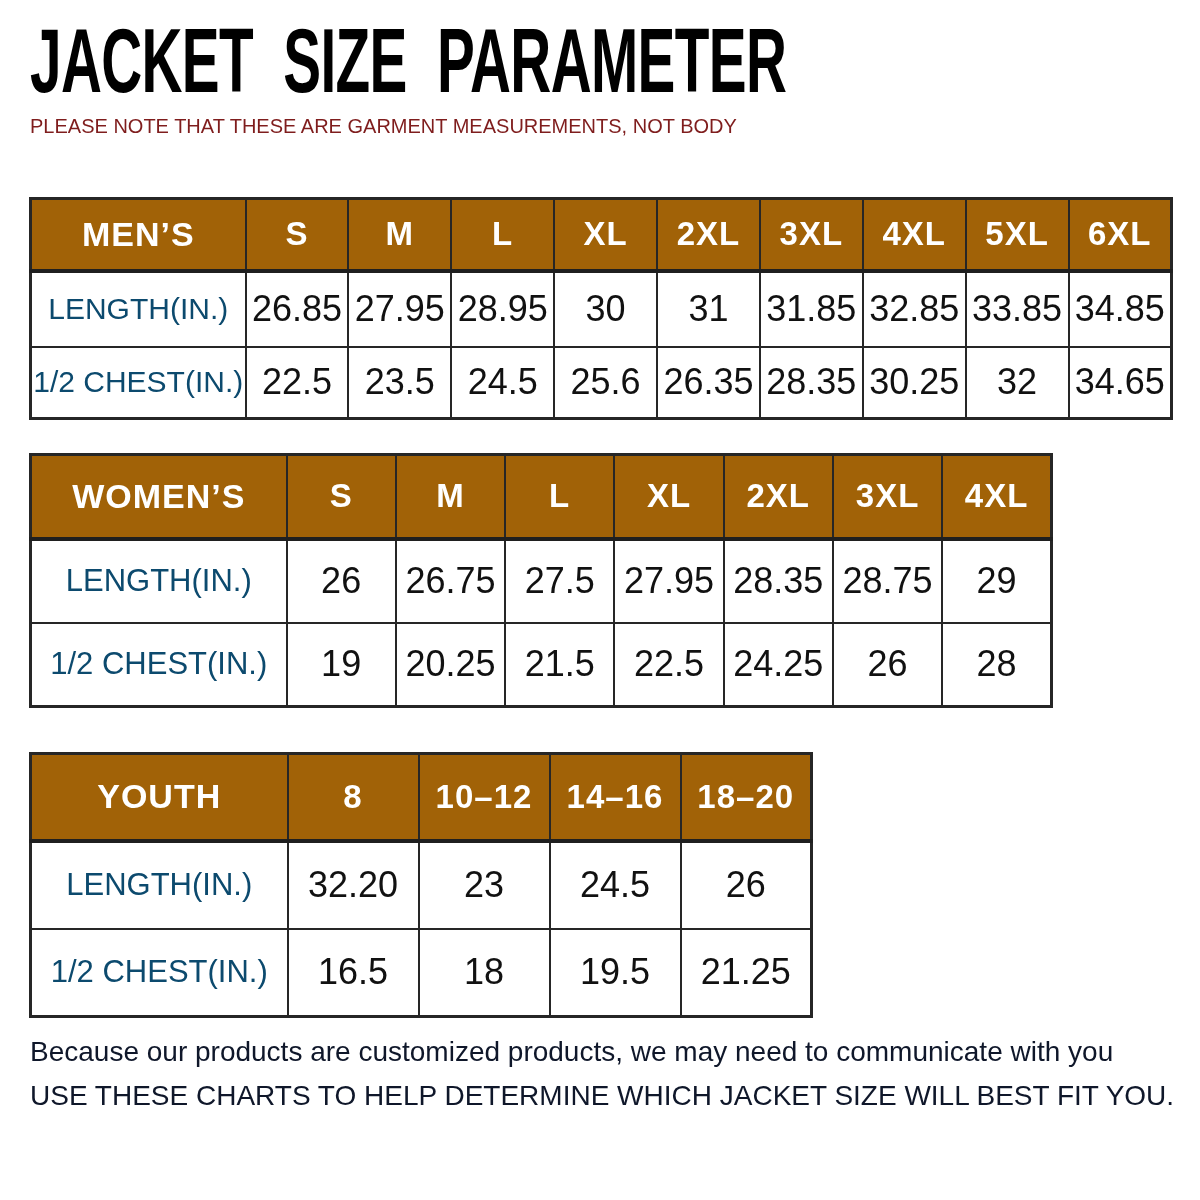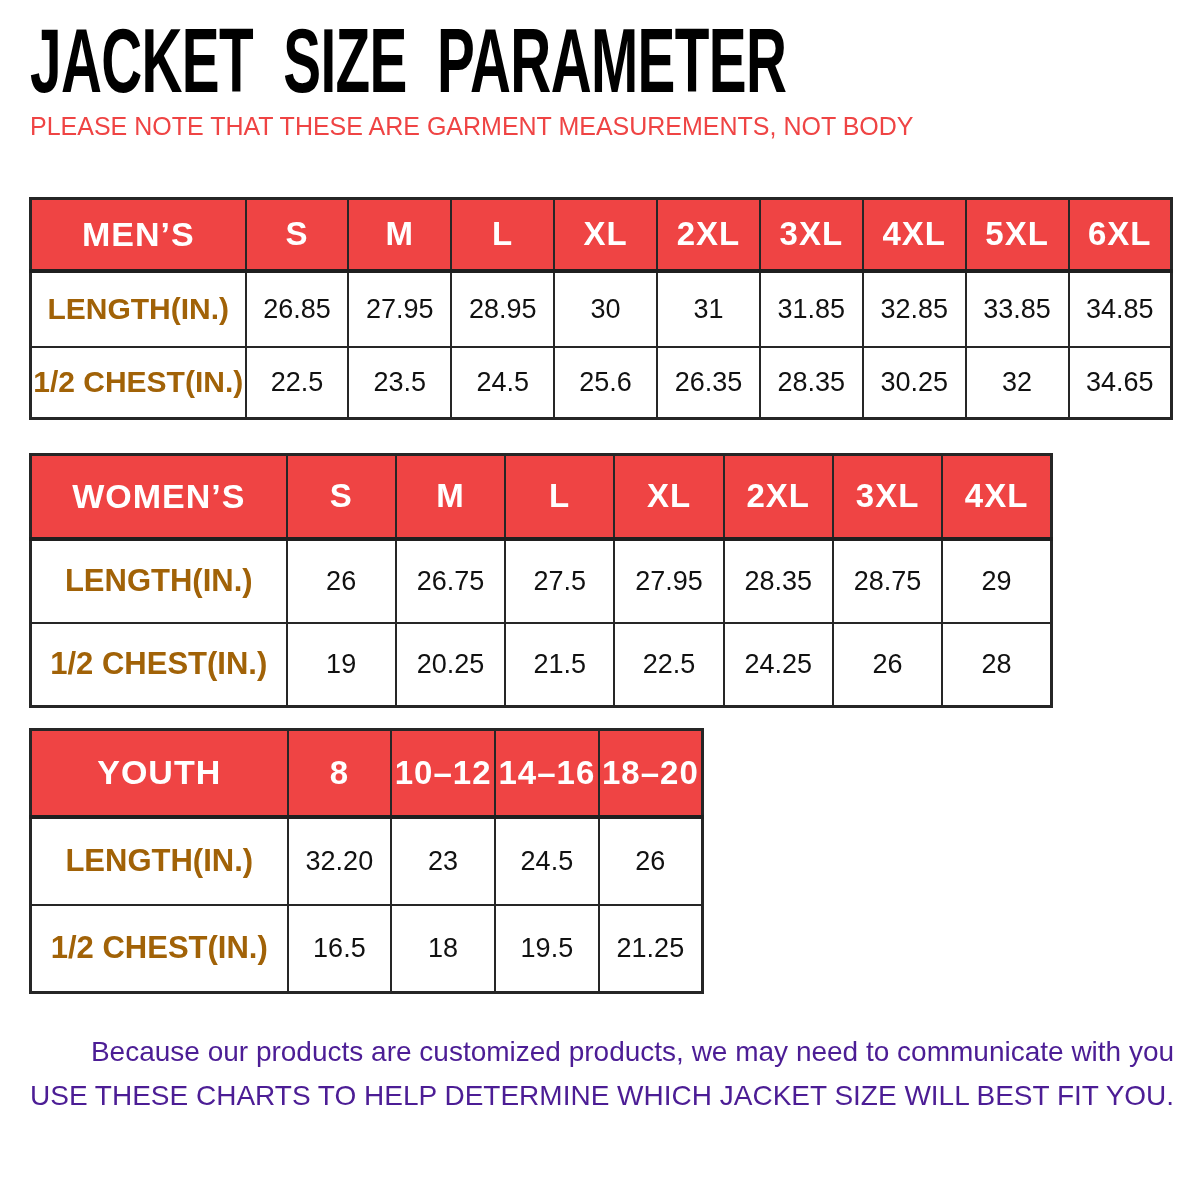--- a/index.html
+++ b/index.html
@@ -21,7 +21,7 @@
   
   .note {
     position:absolute; left:30px; top:108px;
-    color:#ef4444; font-size:25px; line-height:37px;
+    color:#7f1d1d; font-size:20px; line-height:37px;
     letter-spacing:0px; white-space:nowrap;
   }
 

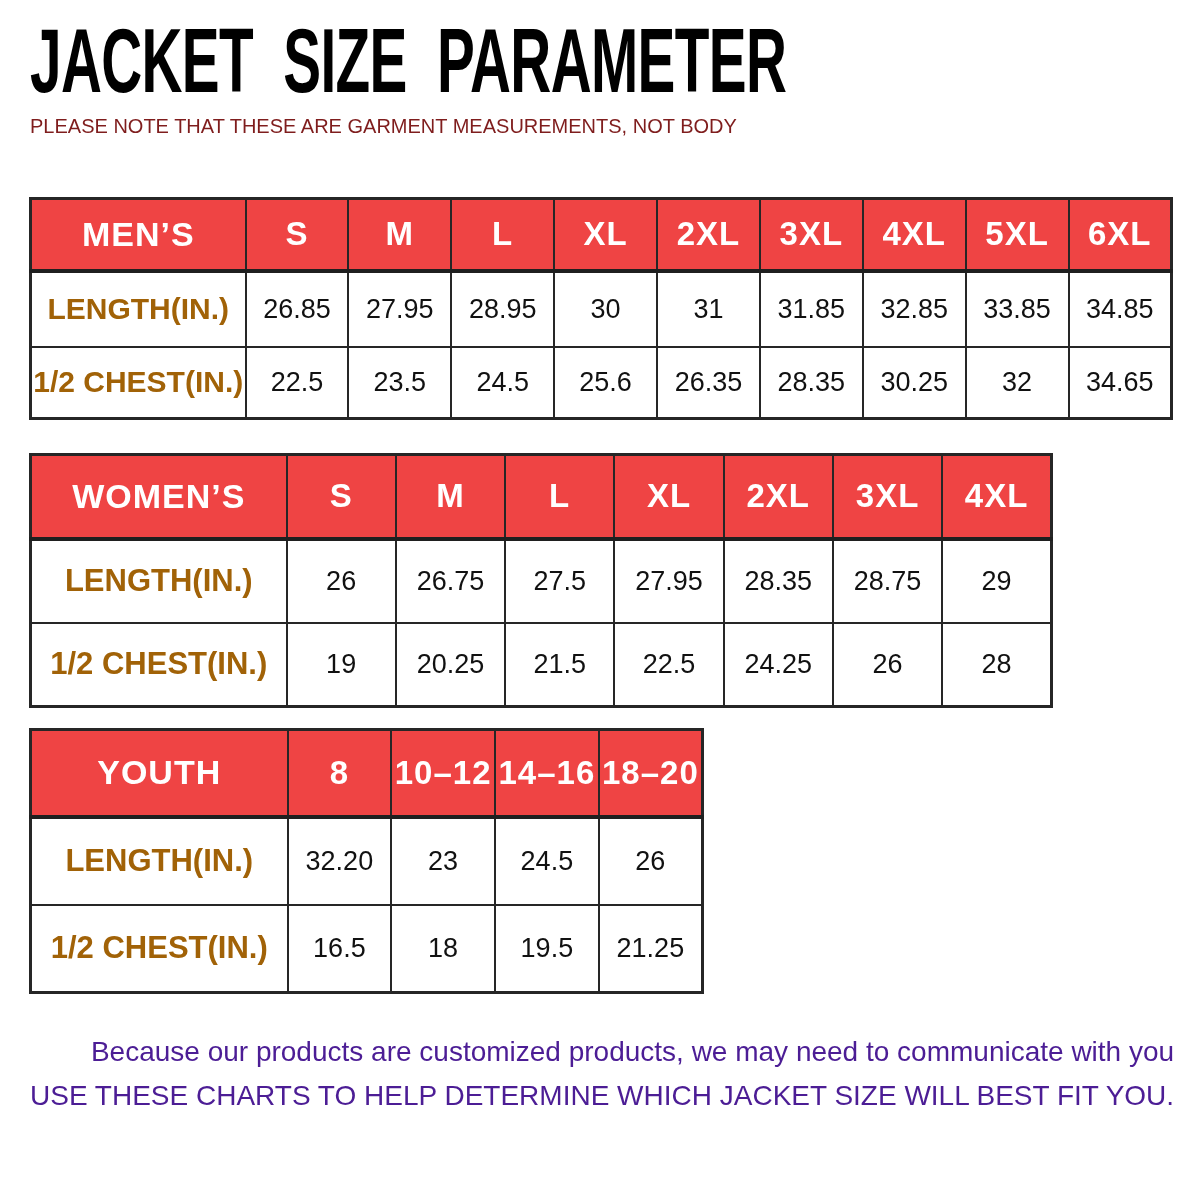--- a/index.html
+++ b/index.html
@@ -35,7 +35,7 @@
     padding:0; overflow:hidden;
   }
   .size-table thead th {
-    background:#ef4444; color:#ffffff; font-weight:600;
+    background:#a16207; color:#ffffff; font-weight:600;
     font-size:33px; letter-spacing:1px;
     border-bottom:4px solid #1f1f1f;
   }

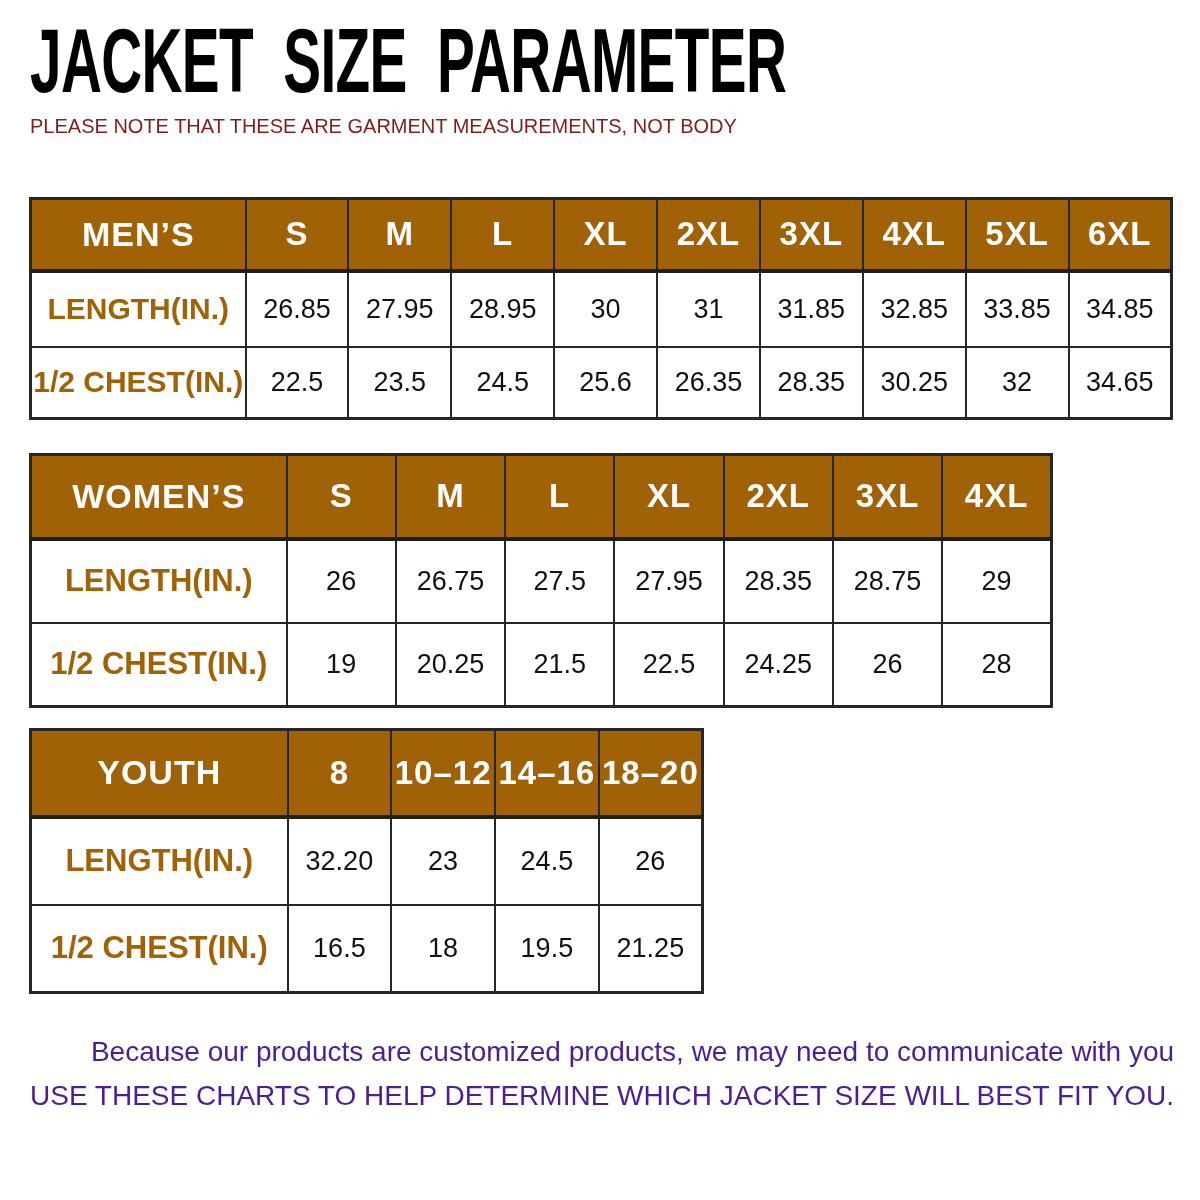--- a/index.html
+++ b/index.html
@@ -40,7 +40,7 @@
     border-bottom:4px solid #1f1f1f;
   }
   .size-table thead th.corner { font-size:34px; }
-  .size-table td.row-label { font-weight:700; font-size:30px; color:#a16207; letter-spacing:0px; }
+  .size-table td.row-label { font-weight:400; font-size:30px; color:#0c4a6e; letter-spacing:0px; }
   .size-table td.val { font-size:27px; color:#111; font-weight:400;margin-top:31px; }
 
   .t-mens   { left:29px; top:197px; width:1144px; }

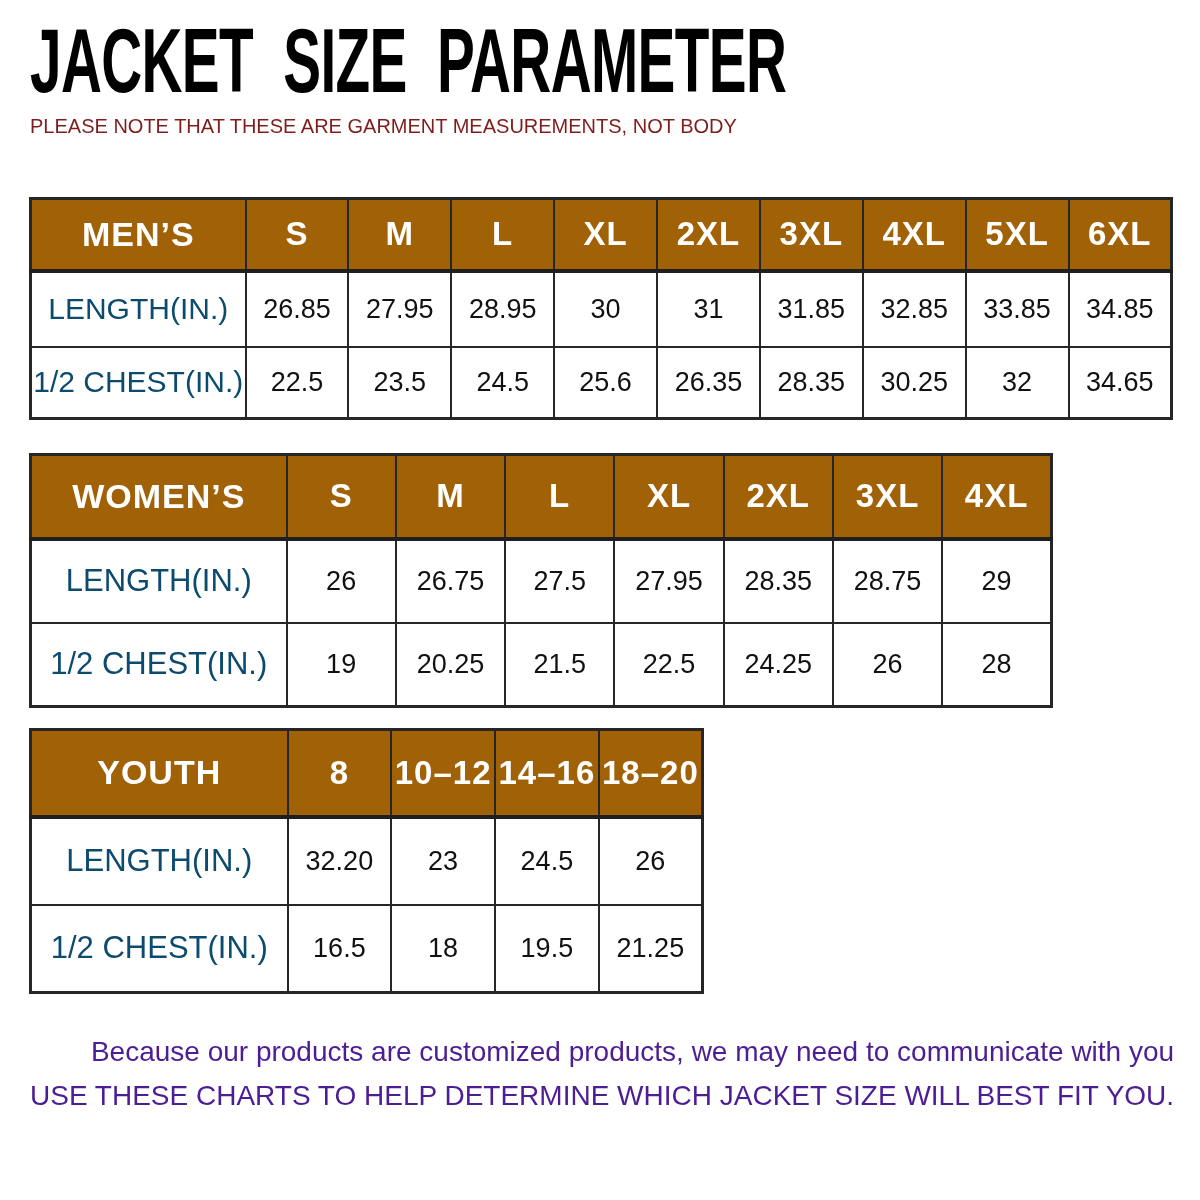--- a/index.html
+++ b/index.html
@@ -41,7 +41,7 @@
   }
   .size-table thead th.corner { font-size:34px; }
   .size-table td.row-label { font-weight:400; font-size:30px; color:#0c4a6e; letter-spacing:0px; }
-  .size-table td.val { font-size:27px; color:#111; font-weight:400;margin-top:31px; }
+  .size-table td.val { font-size:36px; color:#111; font-weight:400;margin-top:31px; }
 
   .t-mens   { left:29px; top:197px; width:1144px; }
   .t-mens   col.first { width:215px; }

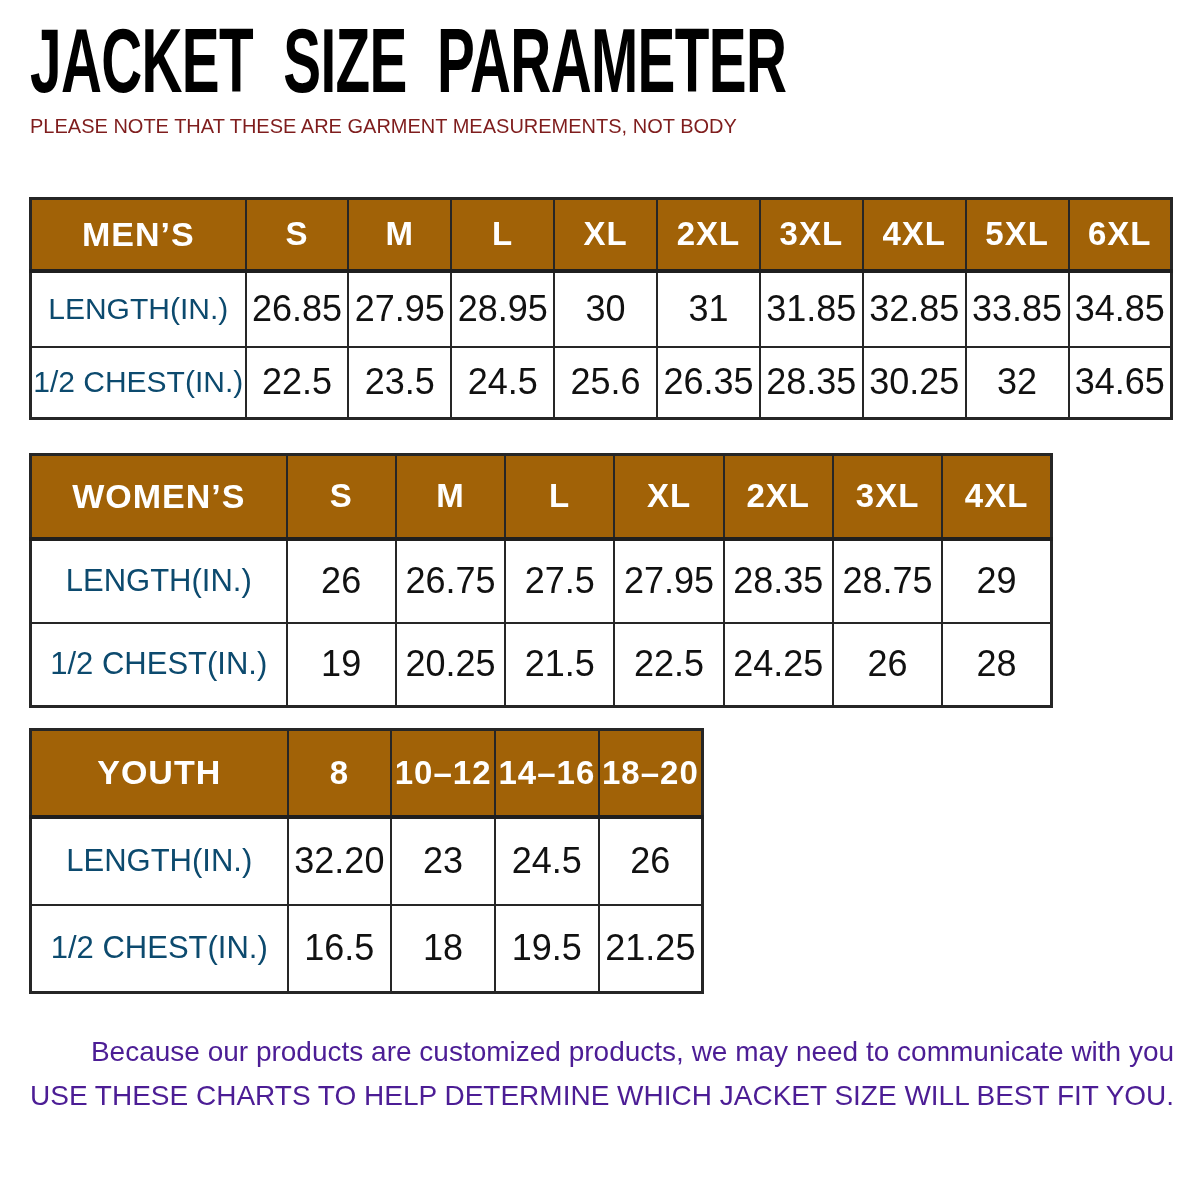--- a/index.html
+++ b/index.html
@@ -52,7 +52,7 @@
   .t-womens tr.hd { height:84px; } .t-womens tr.r1 { height:84px; } .t-womens tr.r2 { height:84px; }
   .t-womens td.row-label { font-size:31px; }
 
-  .t-youth  { left:29px; top:728px; width:675px; }
+  .t-youth  { left:29px; top:752px; width:784px; }
   .t-youth  col.first { width:257px; }
   .t-youth  tr.hd { height:87px; } .t-youth tr.r1 { height:88px; } .t-youth tr.r2 { height:88px; }
   .t-youth  td.row-label { font-size:31px; }

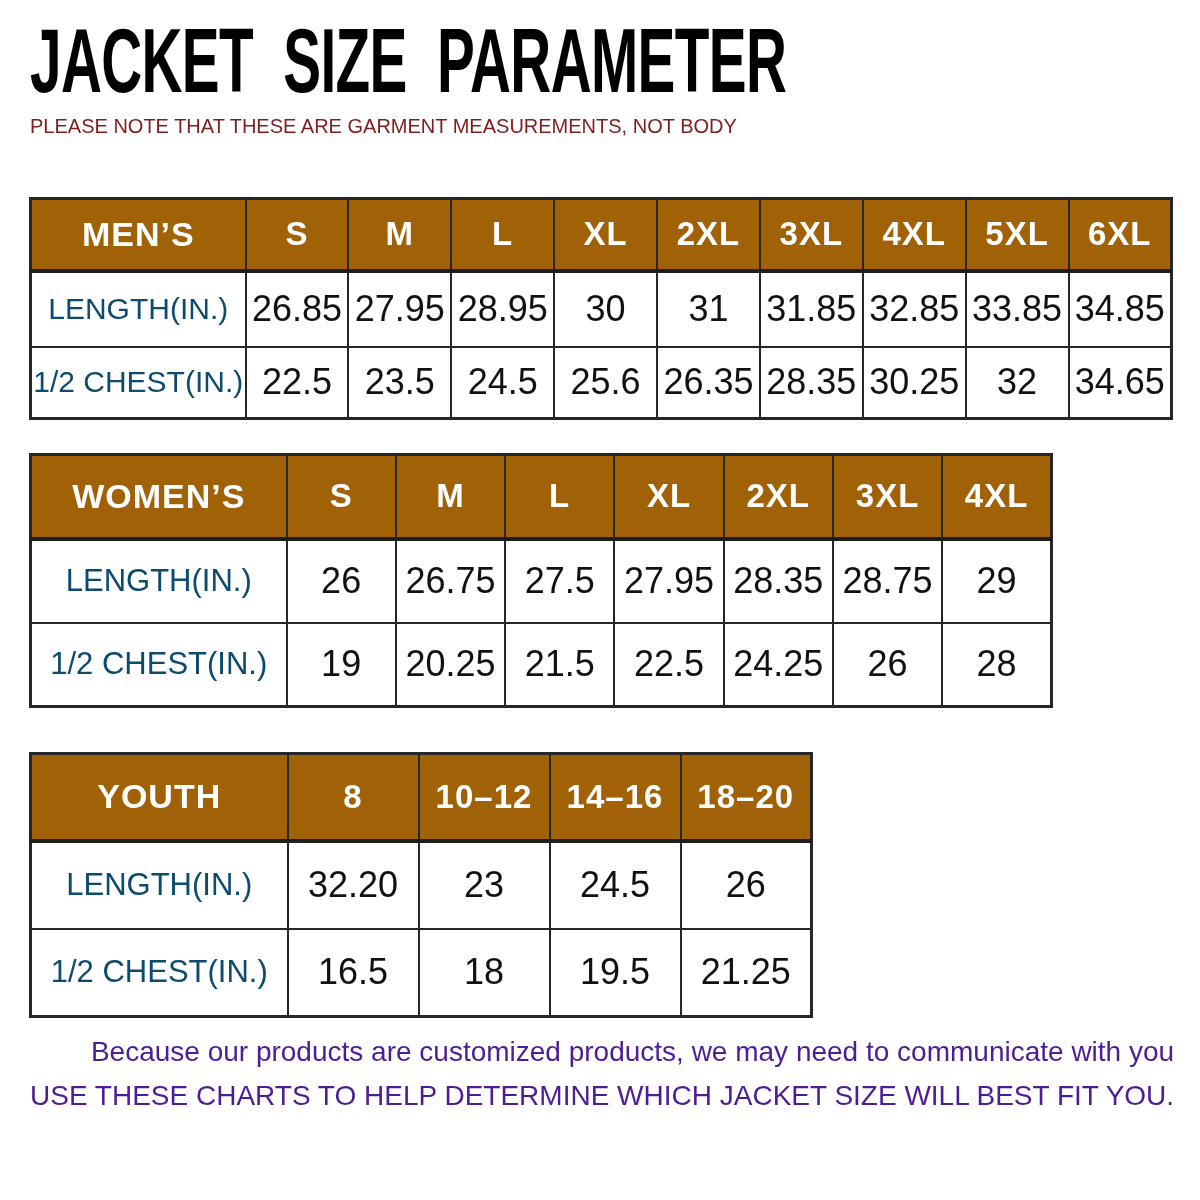--- a/index.html
+++ b/index.html
@@ -60,7 +60,7 @@
   
   .footer {
     position:absolute; left:30px; top:1030px;
-    color:#4c1d95; font-size:28px; line-height:44px; white-space:nowrap;text-align:right;
+    color:#0f172a; font-size:28px; line-height:44px; white-space:nowrap;
   }
   .footer .caps { margin-top:0; letter-spacing:0px; }
 </style>

